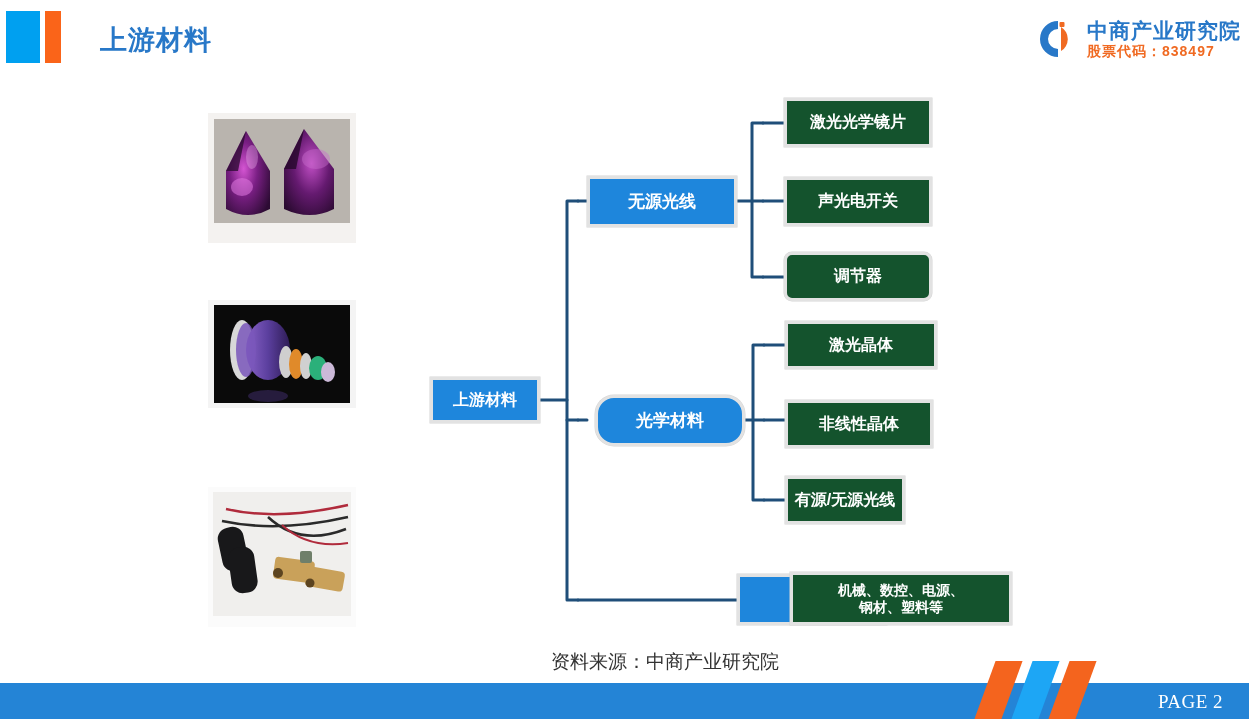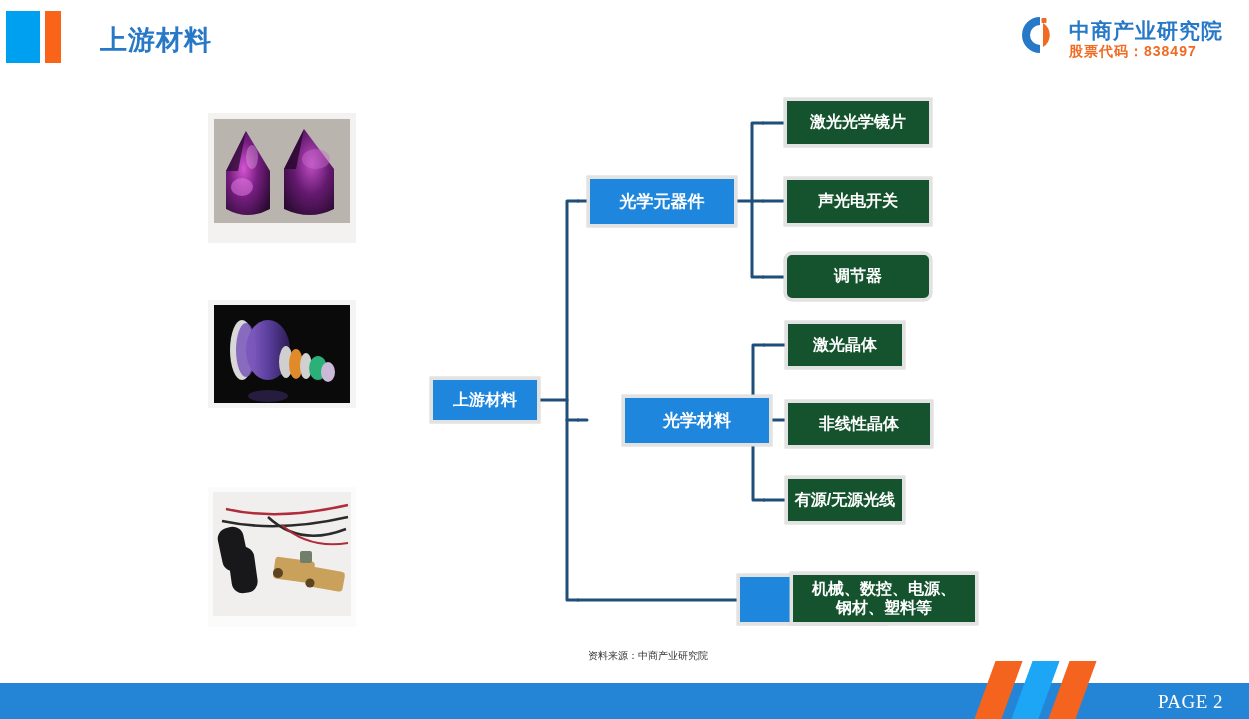--- a/index.html
+++ b/index.html
@@ -34,9 +34,9 @@
 
   
   #logo {
-    position: absolute; right: 26px; top: 14px;
+    position: absolute; right: 8px; top: 14px;
     height: 50px;
-    display: flex; 
+    display: flex; align-items: center;
   }
   #logo-mark {
     width: 42px; height: 42px; position: relative; margin-right: 8px;

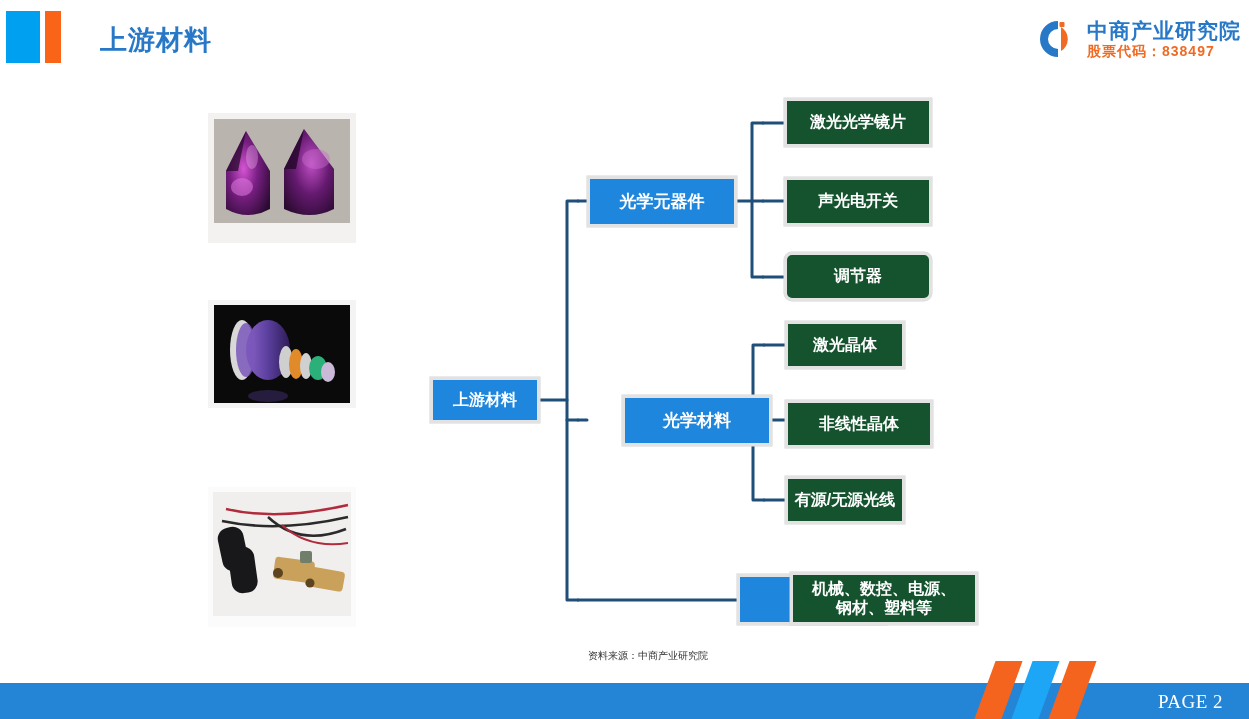--- a/index.html
+++ b/index.html
@@ -254,7 +254,7 @@
 
 <div class="node lvl1" id="node-root">上游材料</div>
 
-<div class="node lvl2" id="node-optical-components">光学元器件</div>
+<div class="node lvl2" id="node-optical-components">无源光线</div>
 
 <div class="node lvl2" id="node-optical-materials">光学材料</div>
 

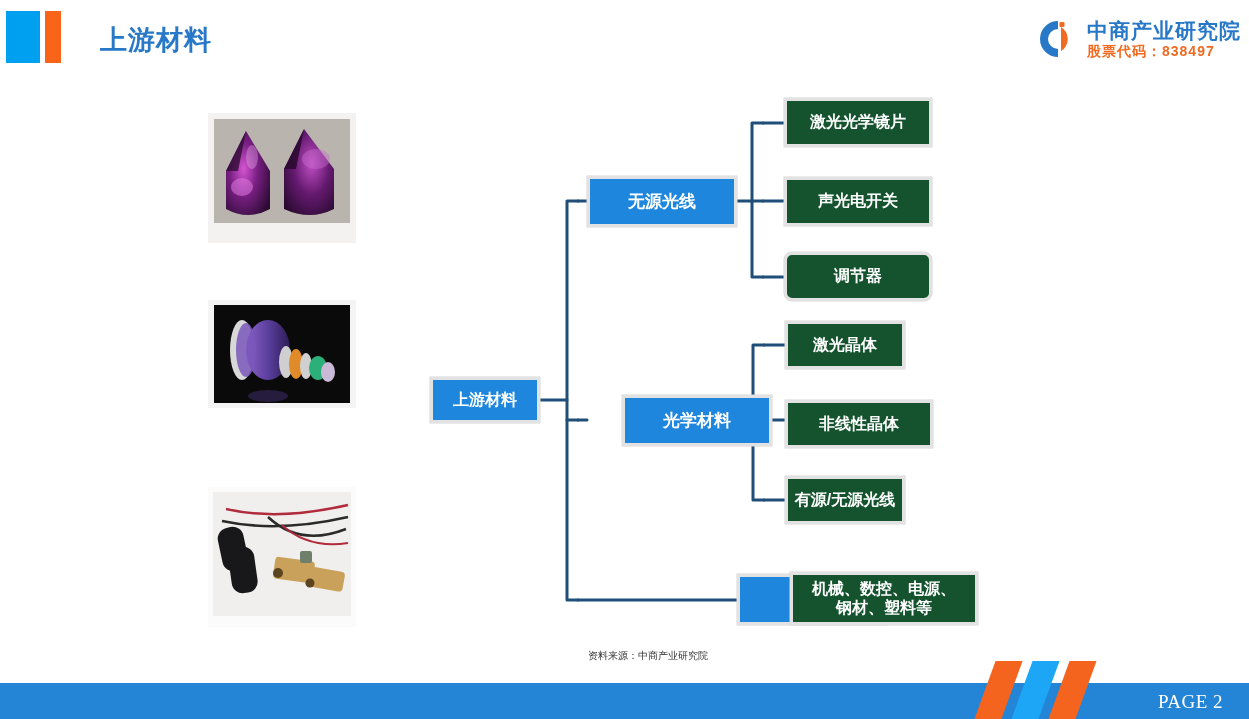--- a/index.html
+++ b/index.html
@@ -95,7 +95,7 @@
   #node-laser-lens      { left: 784px; top:  98px; width: 148px; height: 49px; }
   #node-ao-switch       { left: 784px; top: 177px; width: 148px; height: 49px; }
   #node-modulator       { left: 784px; top: 252px; width: 148px; height: 49px; border-radius: 8px; }
-  #node-laser-crystal   { left: 785px; top: 321px; width: 120px; height: 48px; }
+  #node-laser-crystal   { left: 785px; top: 321px; width: 152px; height: 48px; }
   #node-nonlinear       { left: 785px; top: 400px; width: 148px; height: 48px; }
   #node-fiber           { left: 785px; top: 476px; width: 120px; height: 48px; }
   #node-misc            { left: 790px; top: 572px; width: 188px; height: 53px; font-size: 16px; }

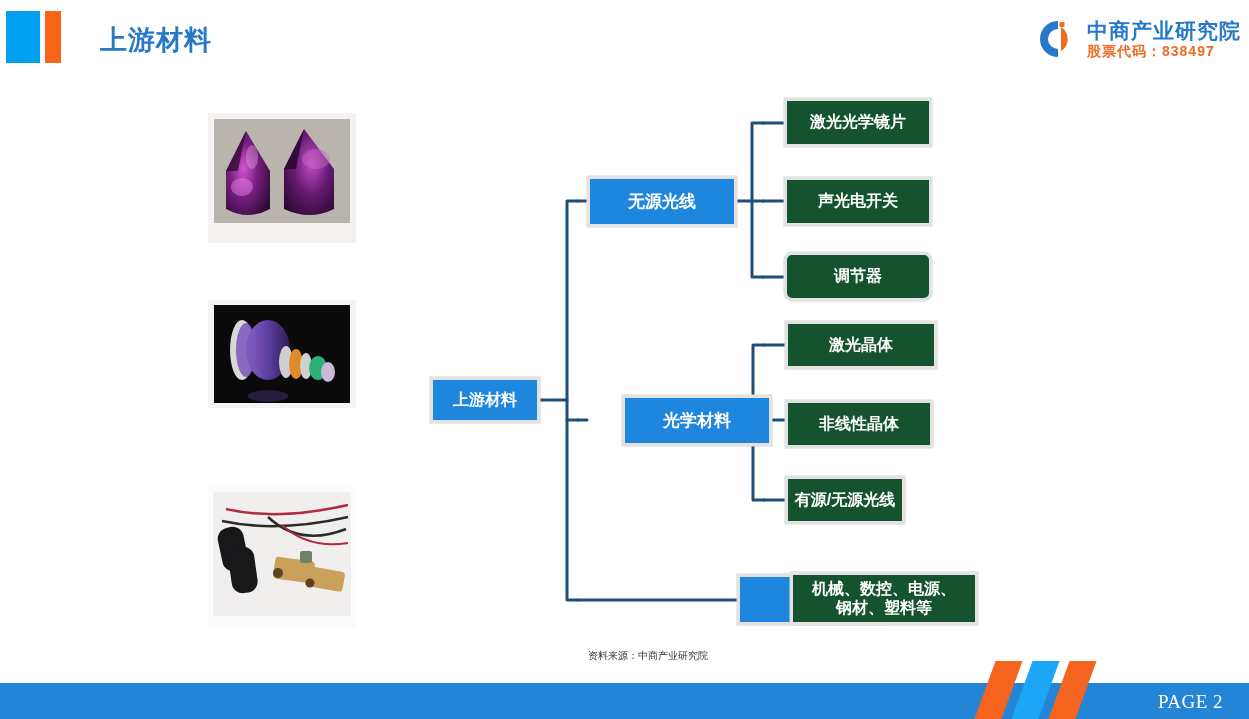--- a/index.html
+++ b/index.html
@@ -89,7 +89,7 @@
   #node-root  { left: 430px; top: 377px; width: 110px; height: 46px; }
 
   #node-optical-components { left: 587px; top: 176px; width: 150px; height: 51px; }
-  #node-optical-materials  { left: 622px; top: 395px; width: 150px; height: 51px; }
+  #node-optical-materials  { left: 595px; top: 395px; width: 150px; height: 51px; border-radius: 19px; }
   #node-others             { left: 737px; top: 574px; width: 150px; height: 51px; }
 
   #node-laser-lens      { left: 784px; top:  98px; width: 148px; height: 49px; }

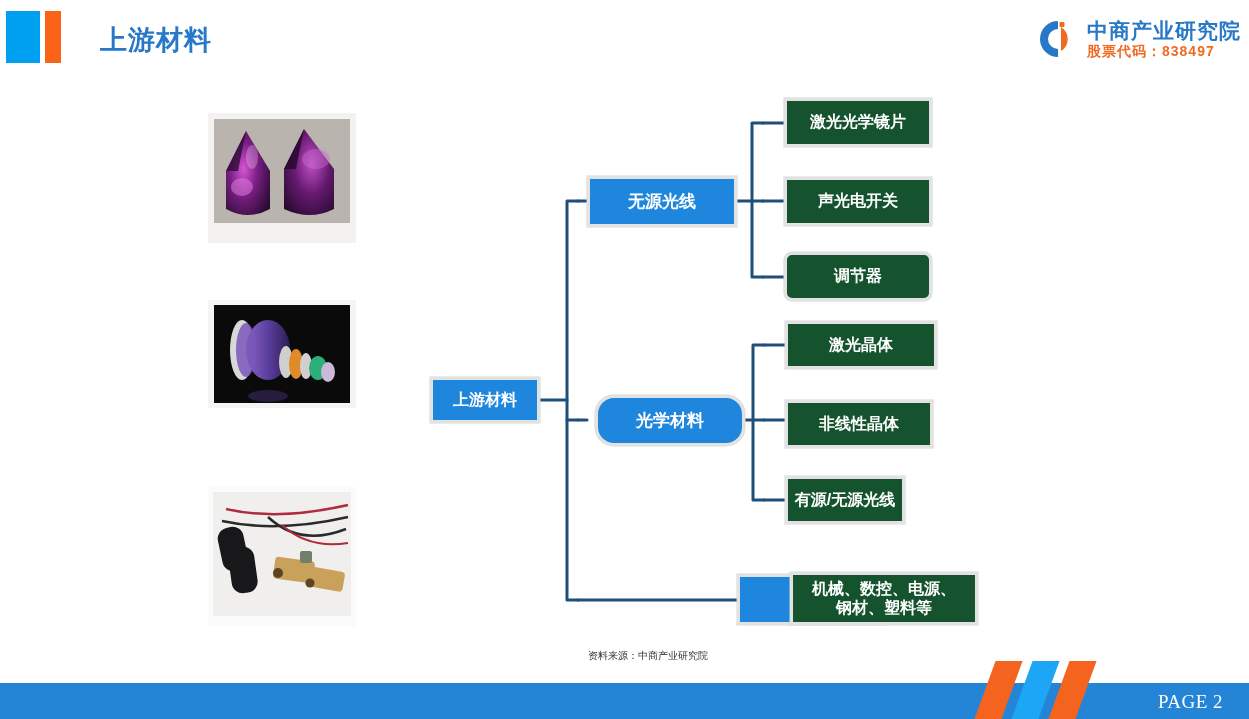--- a/index.html
+++ b/index.html
@@ -98,7 +98,7 @@
   #node-laser-crystal   { left: 785px; top: 321px; width: 152px; height: 48px; }
   #node-nonlinear       { left: 785px; top: 400px; width: 148px; height: 48px; }
   #node-fiber           { left: 785px; top: 476px; width: 120px; height: 48px; }
-  #node-misc            { left: 790px; top: 572px; width: 188px; height: 53px; font-size: 16px; }
+  #node-misc            { left: 790px; top: 572px; width: 222px; height: 53px; font-size: 14px; }
 
   
   #source-note {

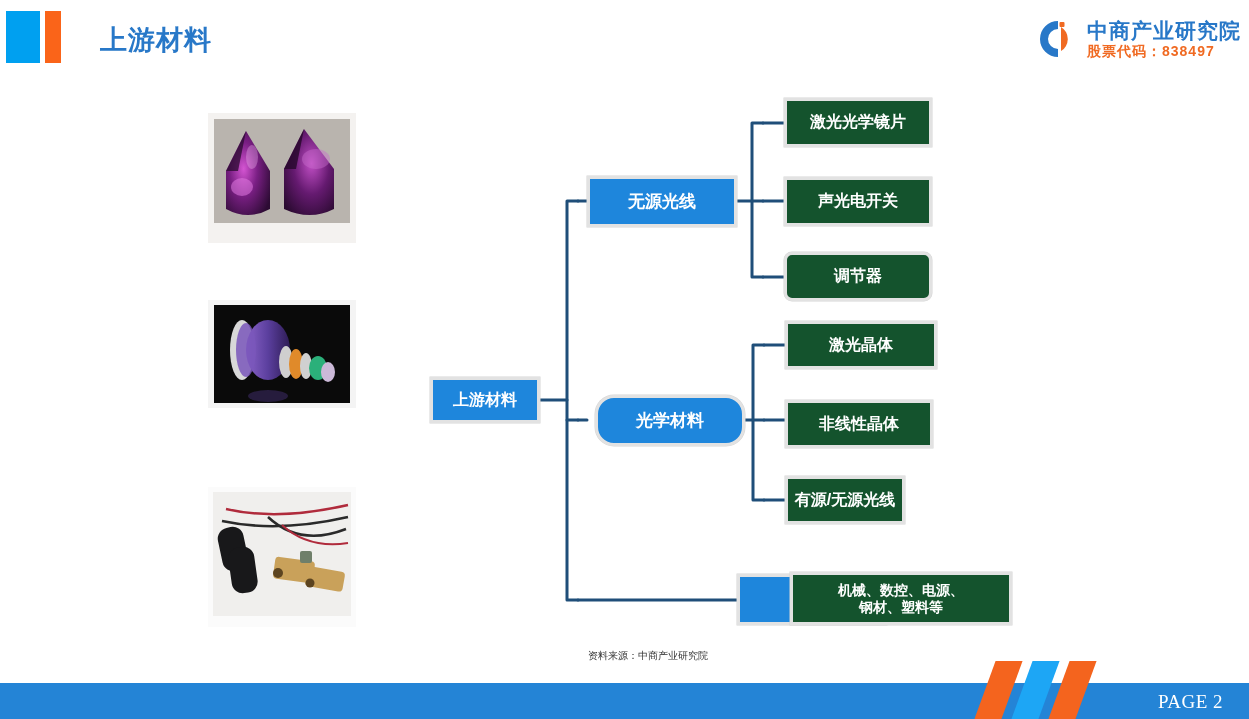--- a/index.html
+++ b/index.html
@@ -103,9 +103,8 @@
   
   #source-note {
     position: absolute; left: 551px; top: 649px;
-    font-size: 10px; color: #333333;
-    white-space: nowrap;
-    margin-left: 37px;
+    font-size: 19px; color: #333333;
+    white-space: nowrap;
   }
 
   

